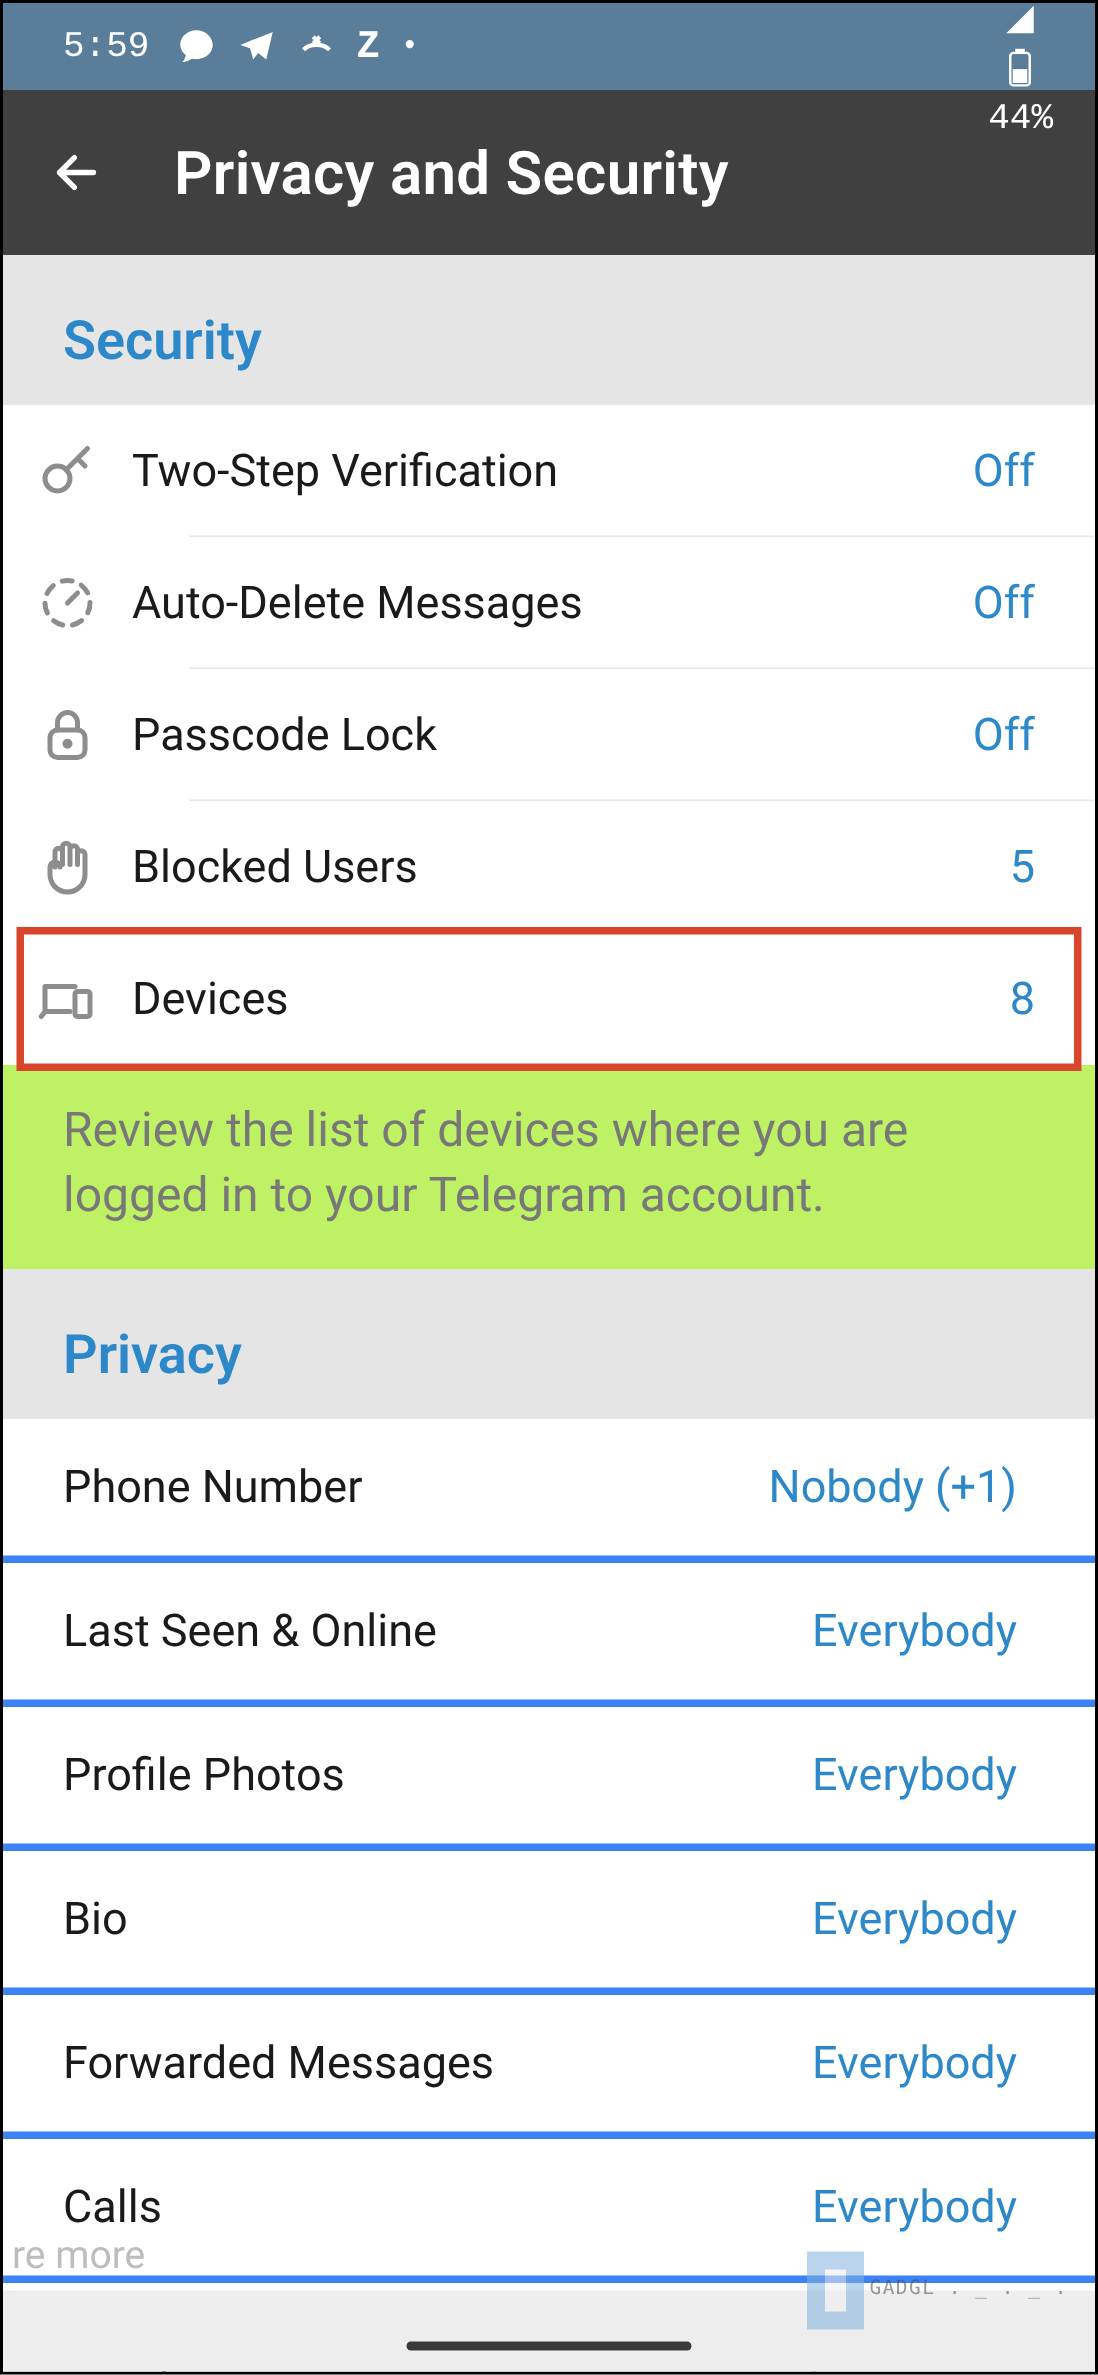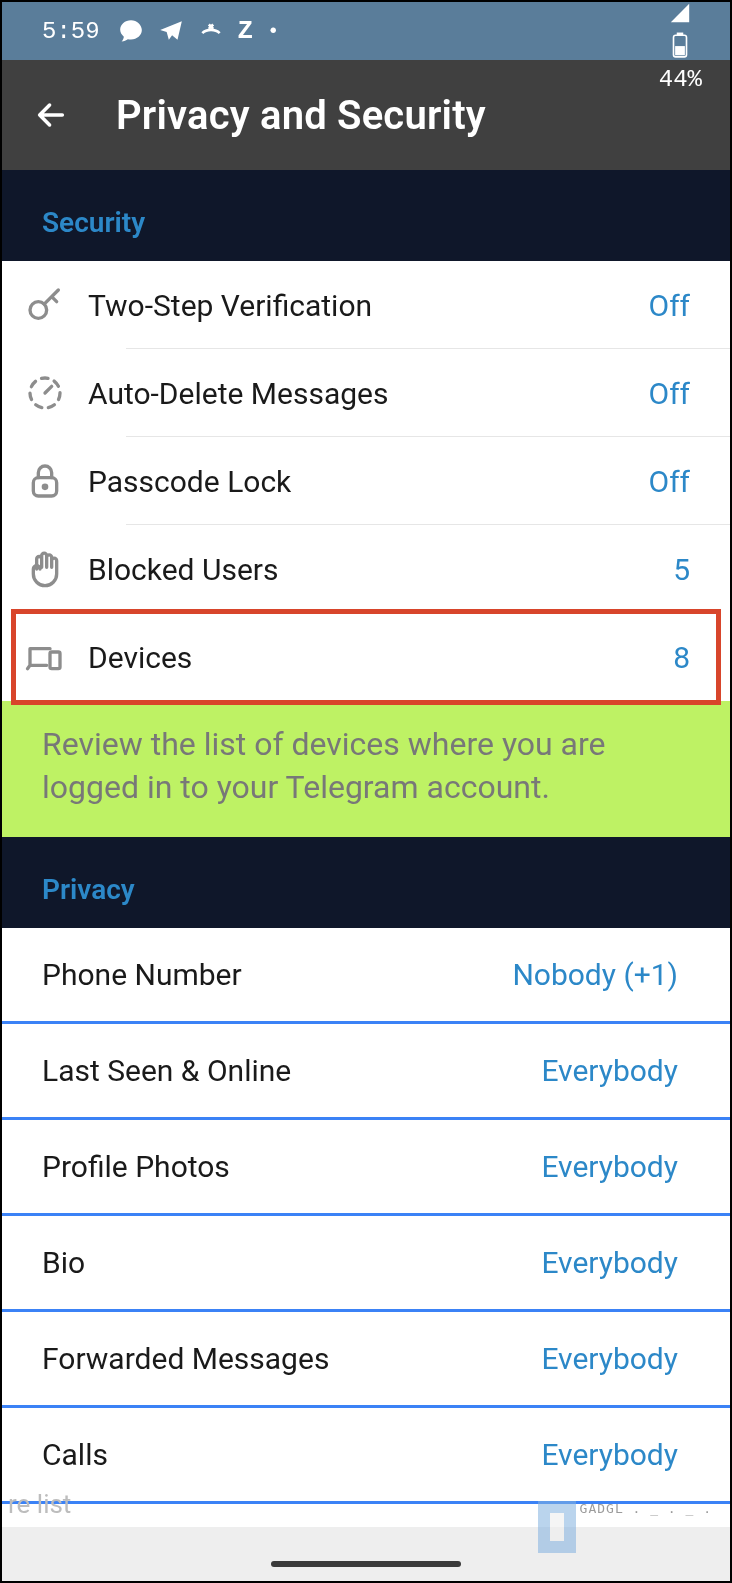--- a/index.html
+++ b/index.html
@@ -44,10 +44,10 @@
   }
   .section-header {
     color: #2c88c8;
-    font-size: 28px;
+    font-size: 36px;
     font-weight: 600;
     padding: 36px 40px 22px 40px;
-    background:#0f172a;
+    background:#e5e5e5;
   }
   .list-item {
     display: flex;

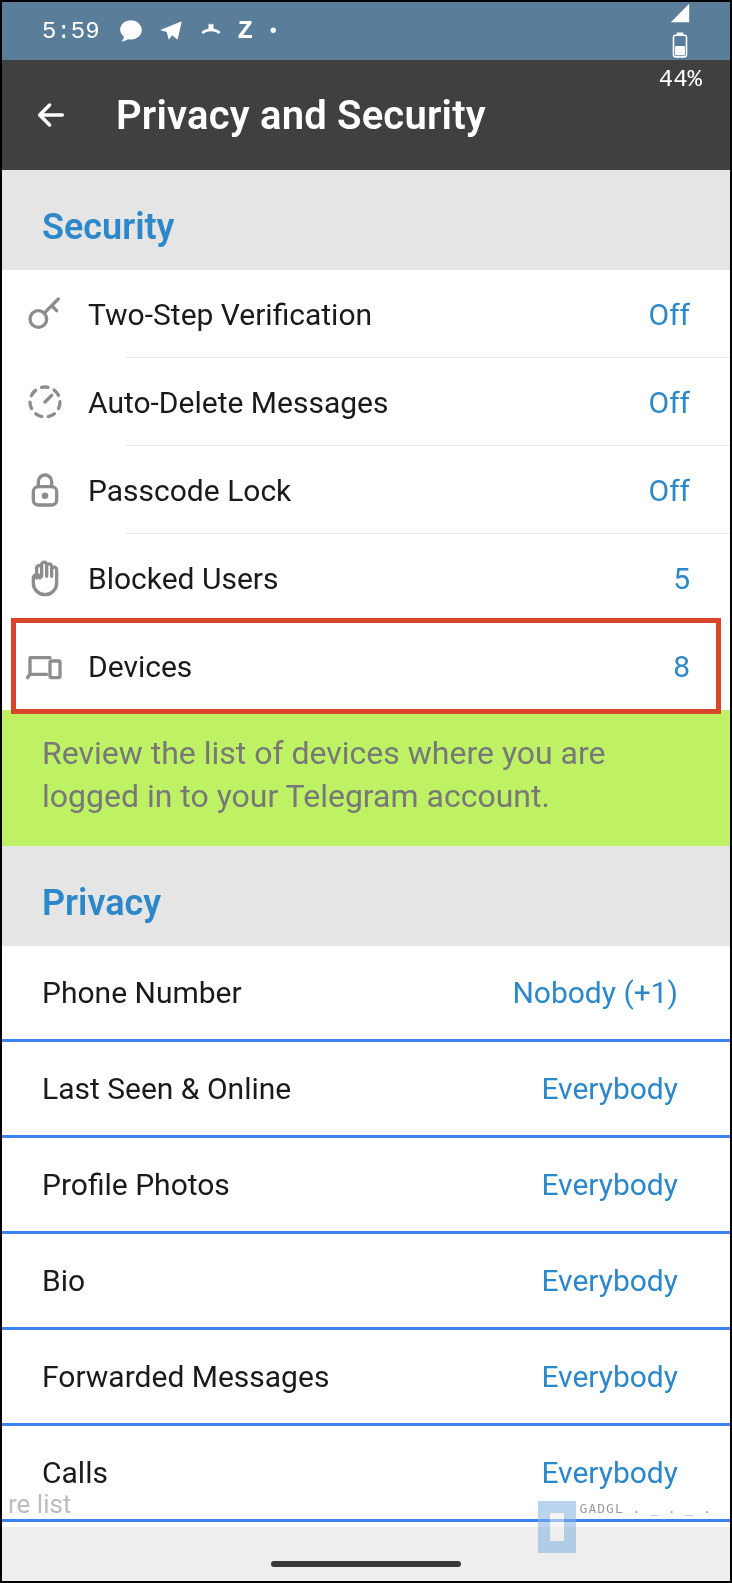--- a/index.html
+++ b/index.html
@@ -87,7 +87,7 @@
     line-height: 1.35;
     padding: 22px 40px 28px 40px;
   }
-  .privacy-item { height: 96px; padding: 0 40px; border-bottom:3px solid #3b82f6; }
+  .privacy-item { height: 96px; padding: 0 40px; border-bottom:5px solid #3b82f6; }
   .privacy-item .item-label { font-size: 30px; }
   .privacy-item .item-value { margin-right:12px; }
   .gesture-bar {

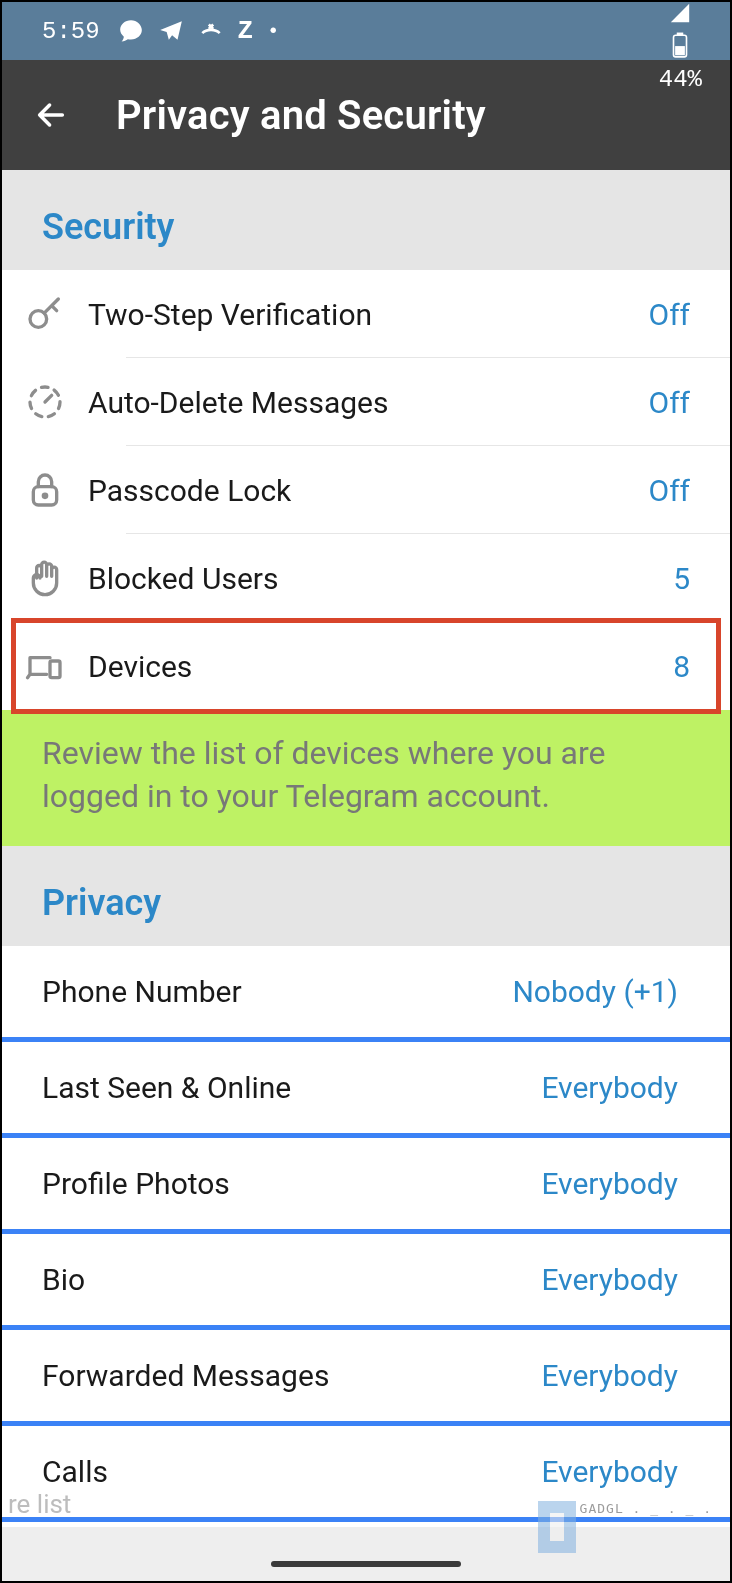--- a/index.html
+++ b/index.html
@@ -264,7 +264,7 @@
   <span class="item-value">My Contacts</span>
 </div>
 
-<div class="remoretxt">re list</div>
+<div class="remoretxt">re more</div>
 
 <div class="bottom-bar"></div>
 <div class="gesture-bar"></div>

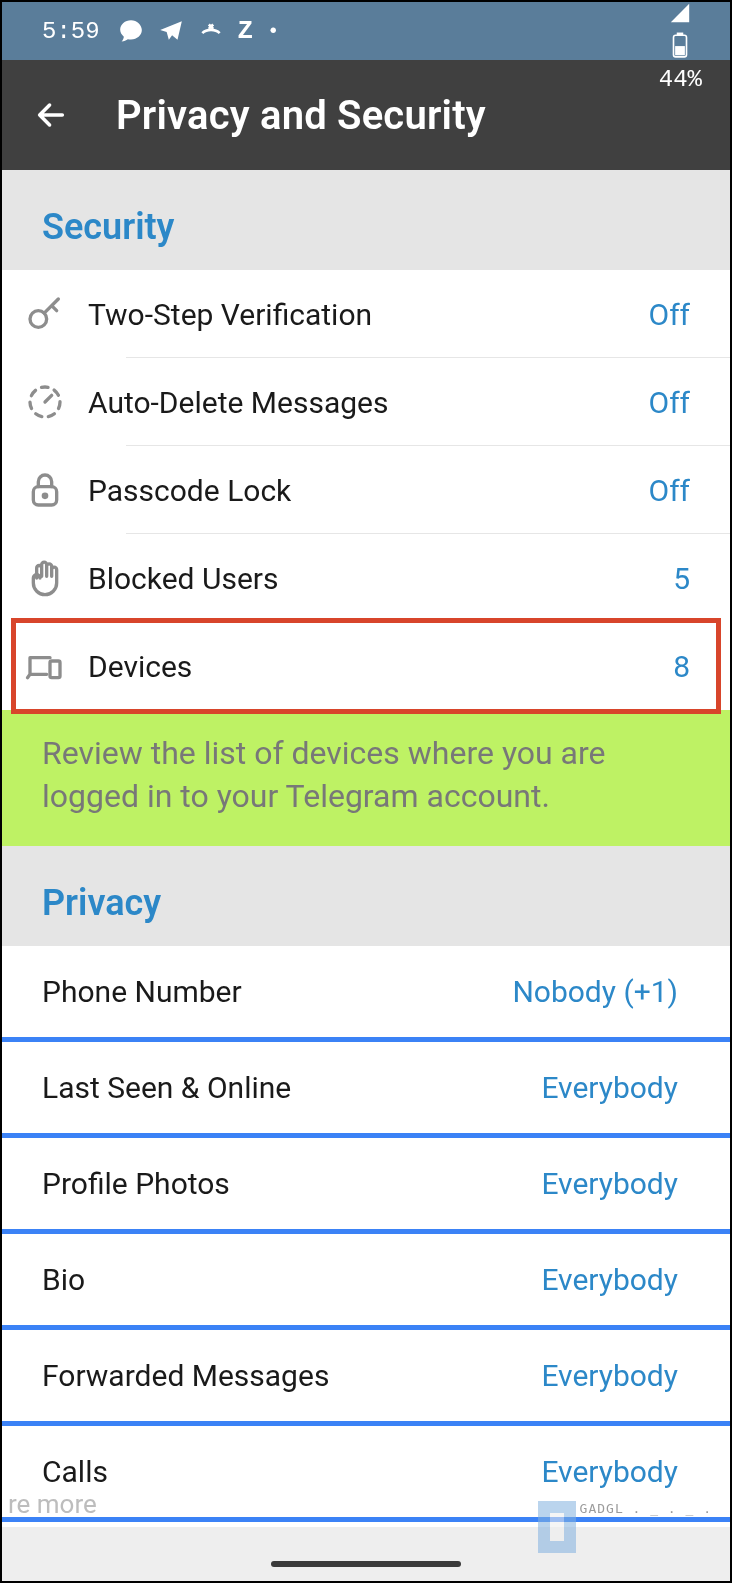--- a/index.html
+++ b/index.html
@@ -111,7 +111,7 @@
     right:18px;
     bottom:28px;
     display:flex;
-    align-items:flex-start;
+    align-items:center;
     gap:4px;
     opacity:0.55;
   }

